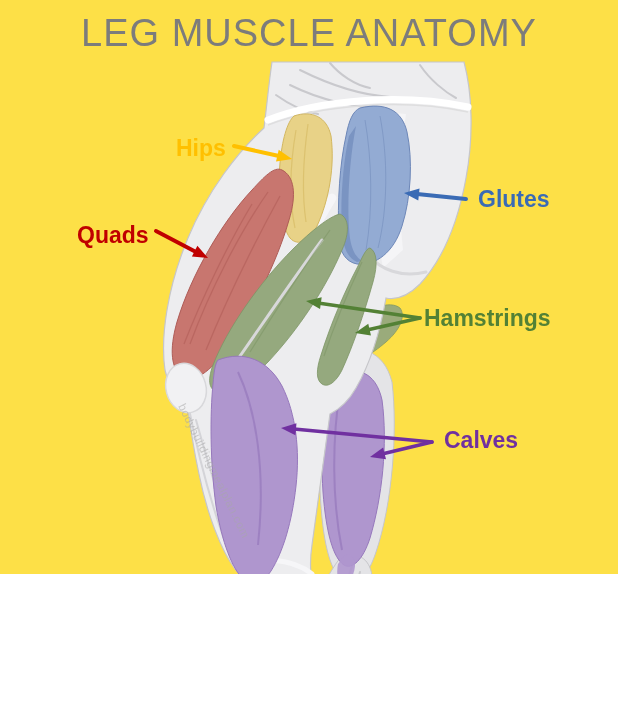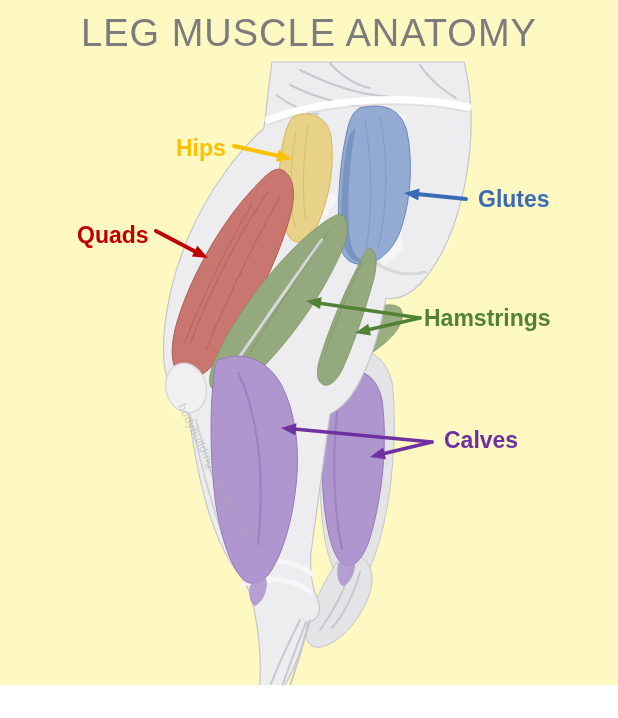--- a/index.html
+++ b/index.html
@@ -5,8 +5,8 @@
   html,body{margin:0;padding:0;background:#ffffff;}
   .page{
     position:relative;
-    width:618px;height:685px;
-    background:#fef9c3;
+    width:618px;height:574px;
+    background:#fde047;
     overflow:hidden;
     font-family:"Liberation Sans", sans-serif;
   }

